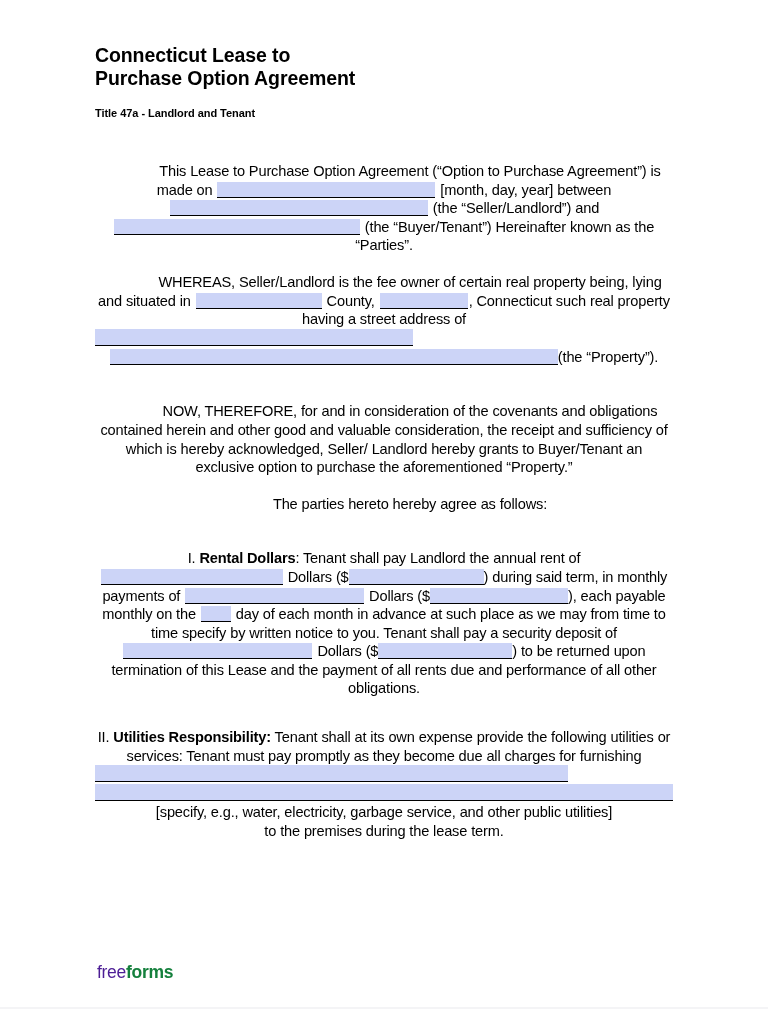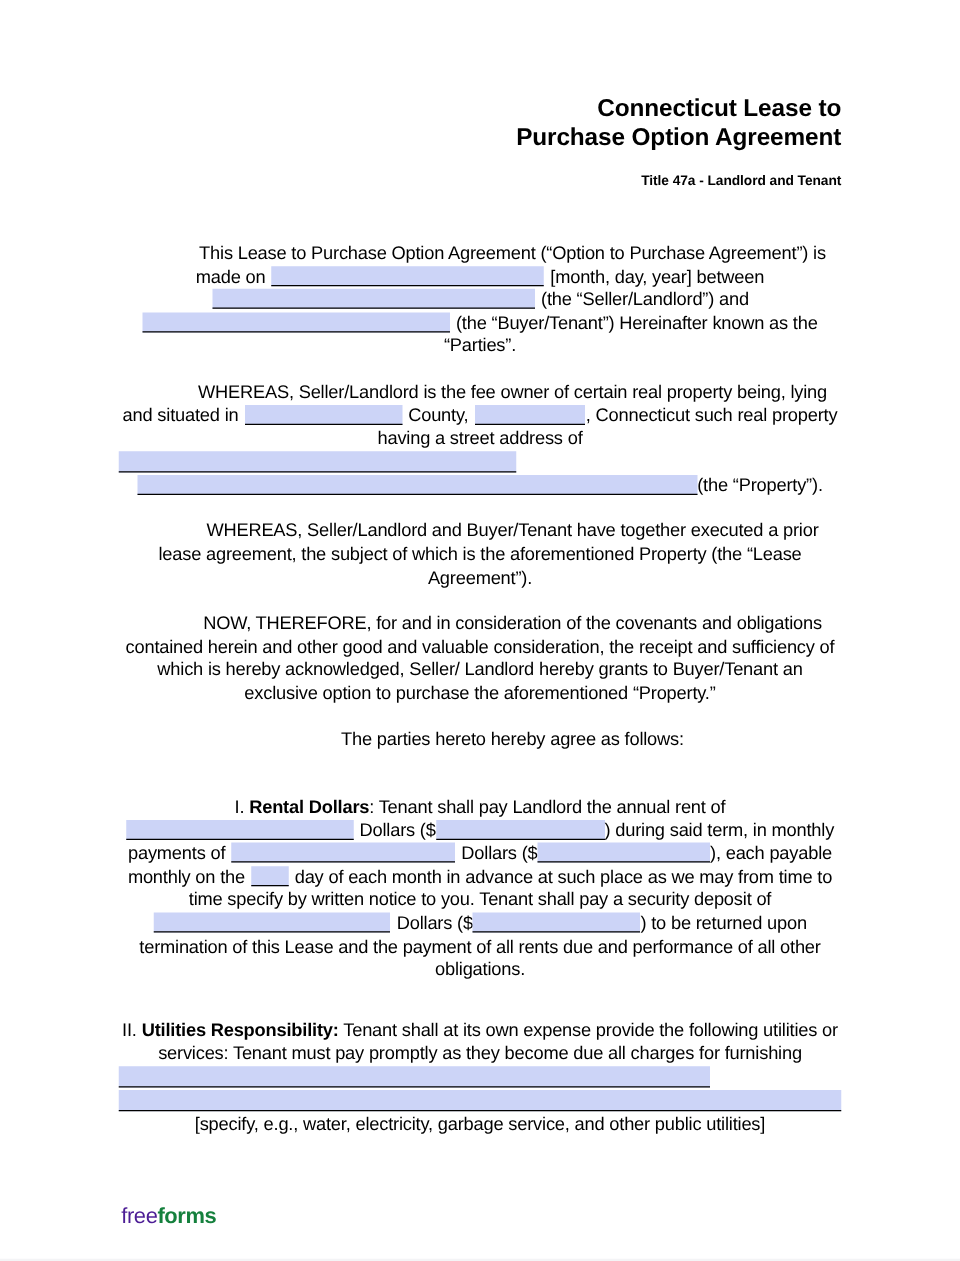--- a/index.html
+++ b/index.html
@@ -34,8 +34,8 @@
 
   
   .title-block {
-    text-align: right;
-    padding-top: 76px;
+    text-align: left;
+    padding-top: 44px;
   }
   .doc-title-line {
     font-size: 19.5px;

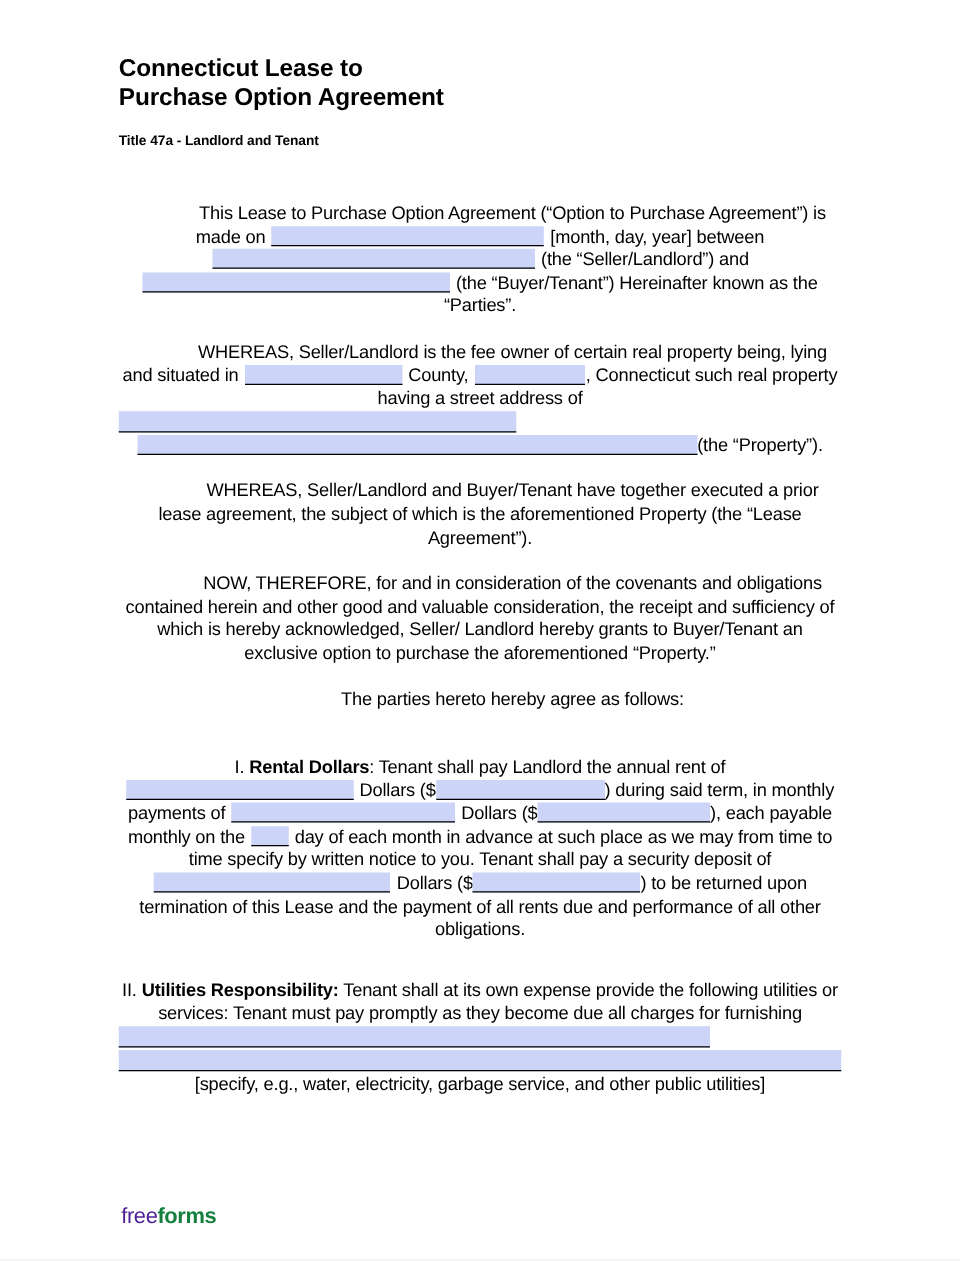--- a/index.html
+++ b/index.html
@@ -138,7 +138,6 @@
 
     <div class="gap-md"></div>
 
-    <p class="para indent">WHEREAS, Seller/Landlord and Buyer/Tenant have together executed a prior lease agreement, the subject of which is the aforementioned Property (the “Lease Agreement”).</p>
 
     <div class="gap-md"></div>
 

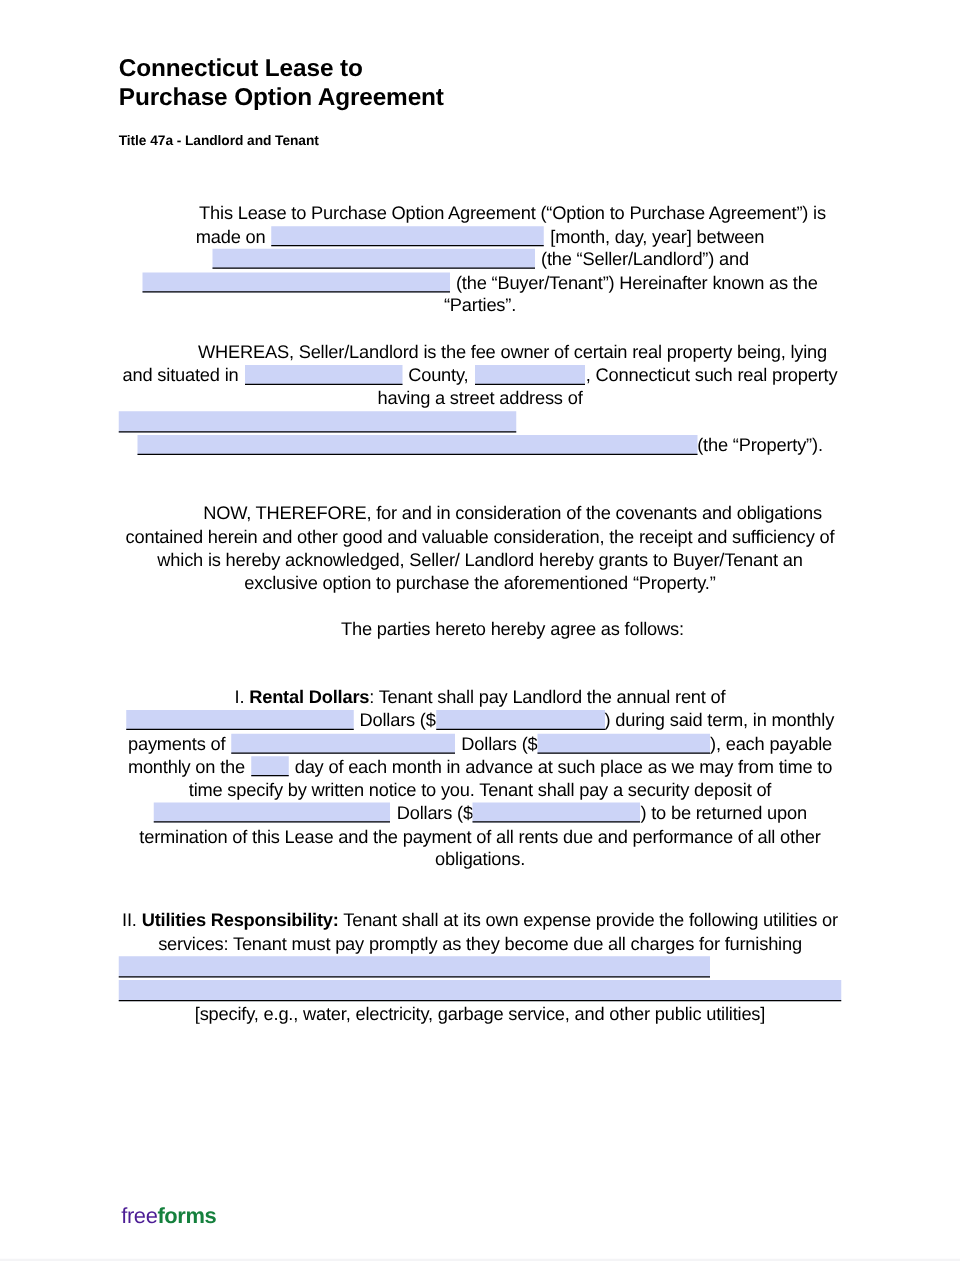--- a/index.html
+++ b/index.html
@@ -172,6 +172,7 @@
     <span class="blank-row" style="width:473px"></span>
     <span class="blank-row" style="width:578px"></span>
     <p class="para">[specify, e.g., water, electricity, garbage service, and other public utilities]</p>
+    <p class="para">to the premises during the lease term.</p>
 
   </div>
 

